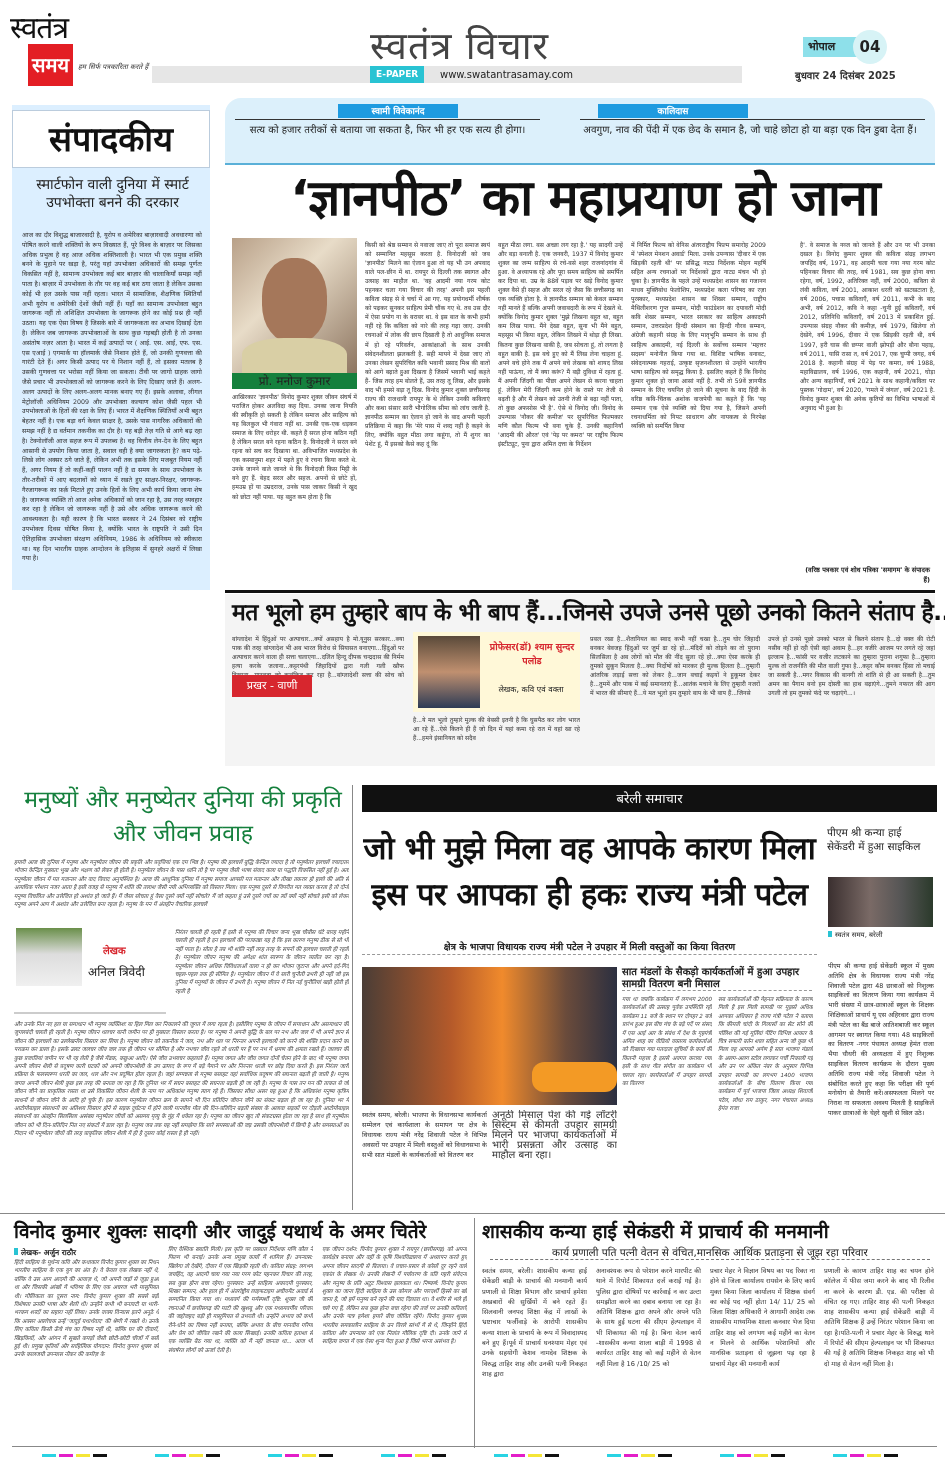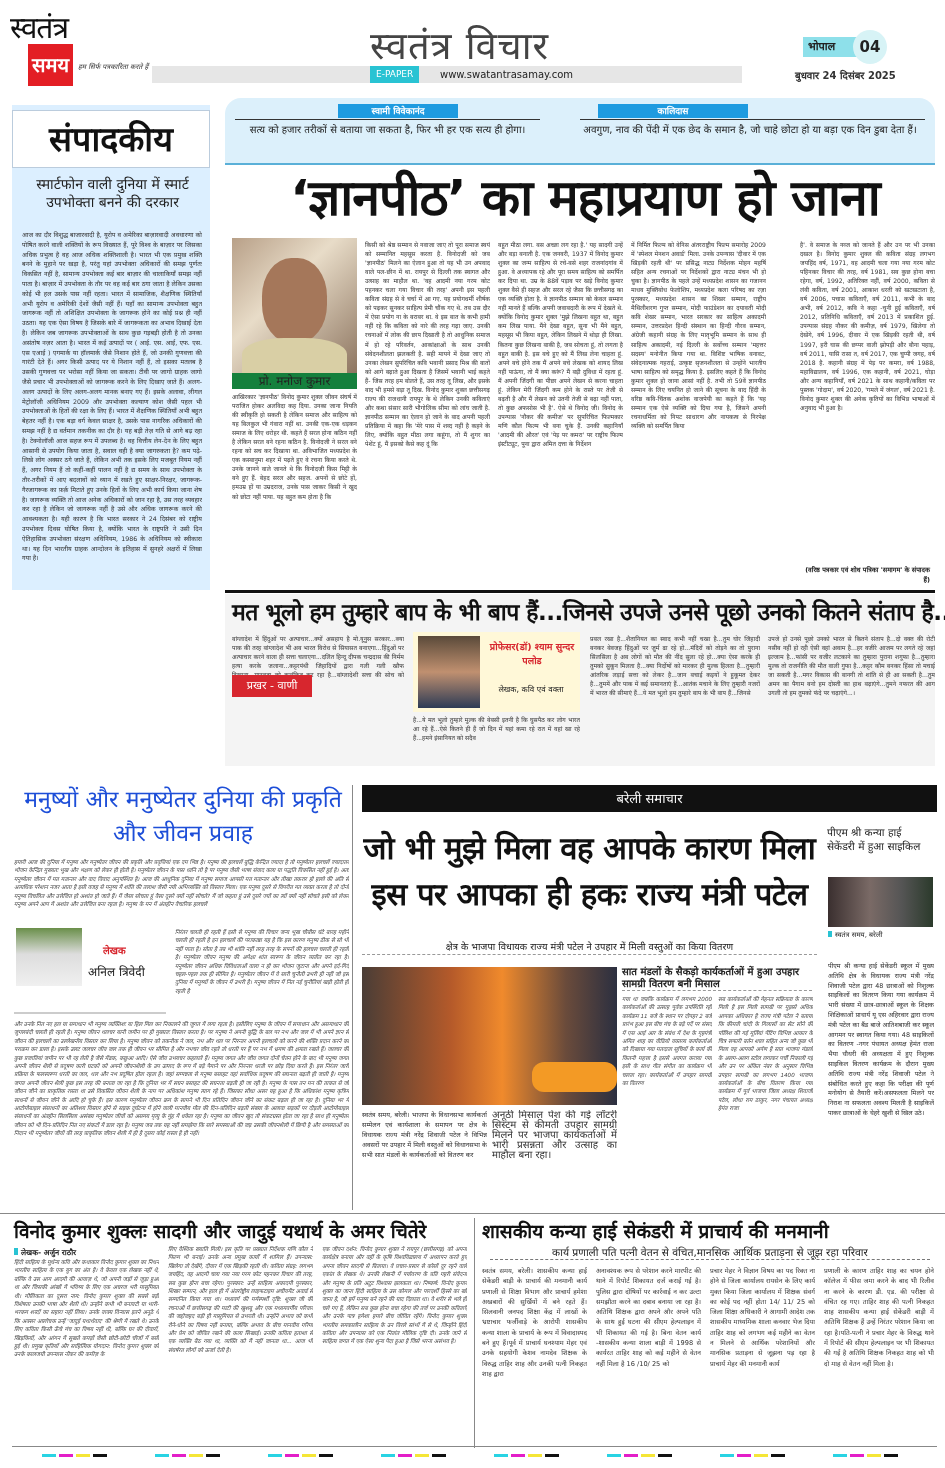--- a/index.html
+++ b/index.html
@@ -15,7 +15,7 @@
 #section-title{left:370px;top:18px;font-size:38px;color:#444;font-family:"DejaVu Sans",sans-serif;letter-spacing:1px}
 #epaper-bar{left:152px;top:66px;width:262px;height:17px;background:#e6e6e6}
 #epaper-bar2{left:412px;top:66px;width:330px;height:17px;background:#e6e6e6}
-#epaper-tag{left:370px;top:66px;background:#29c3d3;color:#fff;font-size:9px;line-height:17px;padding:0 6px;font-weight:normal}
+#epaper-tag{left:370px;top:66px;background:#29c3d3;color:#fff;font-size:9px;line-height:17px;padding:0 6px;font-weight:bold}
 #epaper-url{left:440px;top:66px;font-size:10px;line-height:17px;color:#222}
 #city-box{left:803px;top:37px;width:55px;height:20px;background:#8ee0ea;font-size:11px;line-height:20px;font-weight:bold;padding-left:5px}
 #page-no{left:853px;top:30px;width:34px;height:34px;border-radius:50%;background:#d7f3f6;font-size:15px;font-weight:bold;line-height:34px;text-align:center}

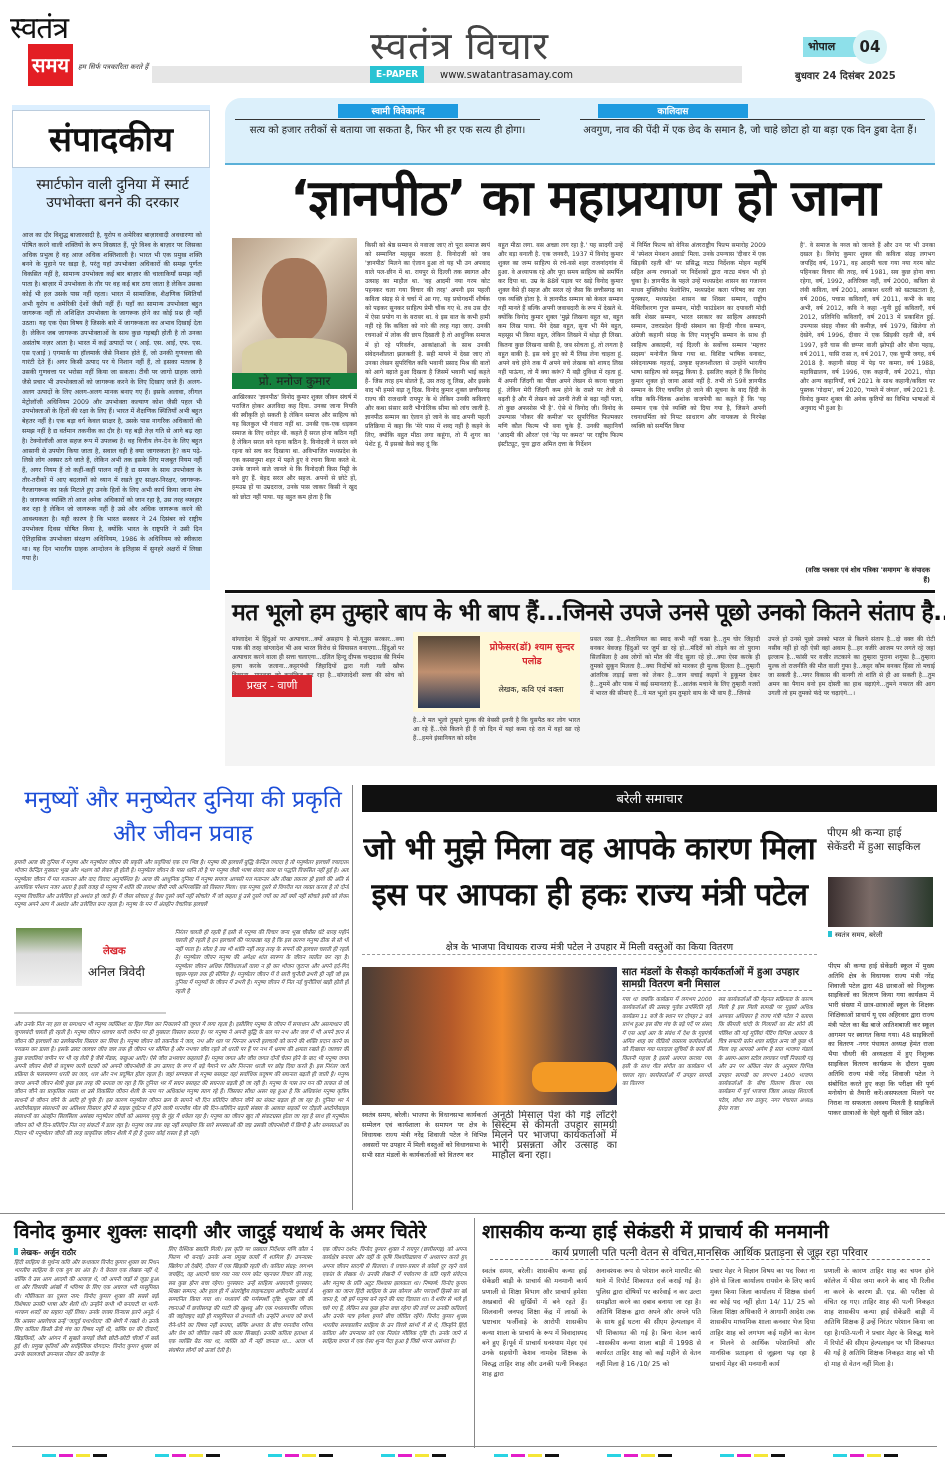--- a/index.html
+++ b/index.html
@@ -47,7 +47,7 @@
 #author2-name{left:487px;top:640px;width:90px;font-size:9.5px;line-height:14px;color:#d7262e;text-align:center;font-weight:bold}
 #author2-role{left:482px;top:685px;width:98px;font-size:8px;line-height:10px;text-align:center}
 
-#art3-head{left:18px;top:782px;width:330px;font-size:23px;line-height:34px;text-align:center;color:#1d4ed8}
+#art3-head{left:18px;top:782px;width:330px;font-size:23px;line-height:34px;text-align:center;color:#15803d}
 #art3-photo{left:16px;top:928px;width:66px;height:58px;background:linear-gradient(#6a8f4a,#ddd 45%,#f0f0f0)}
 #art3-lekhak{left:103px;top:943px;font-size:10px;color:#d7262e;font-weight:bold}
 #art3-name{left:88px;top:963px;font-size:12px;color:#222}

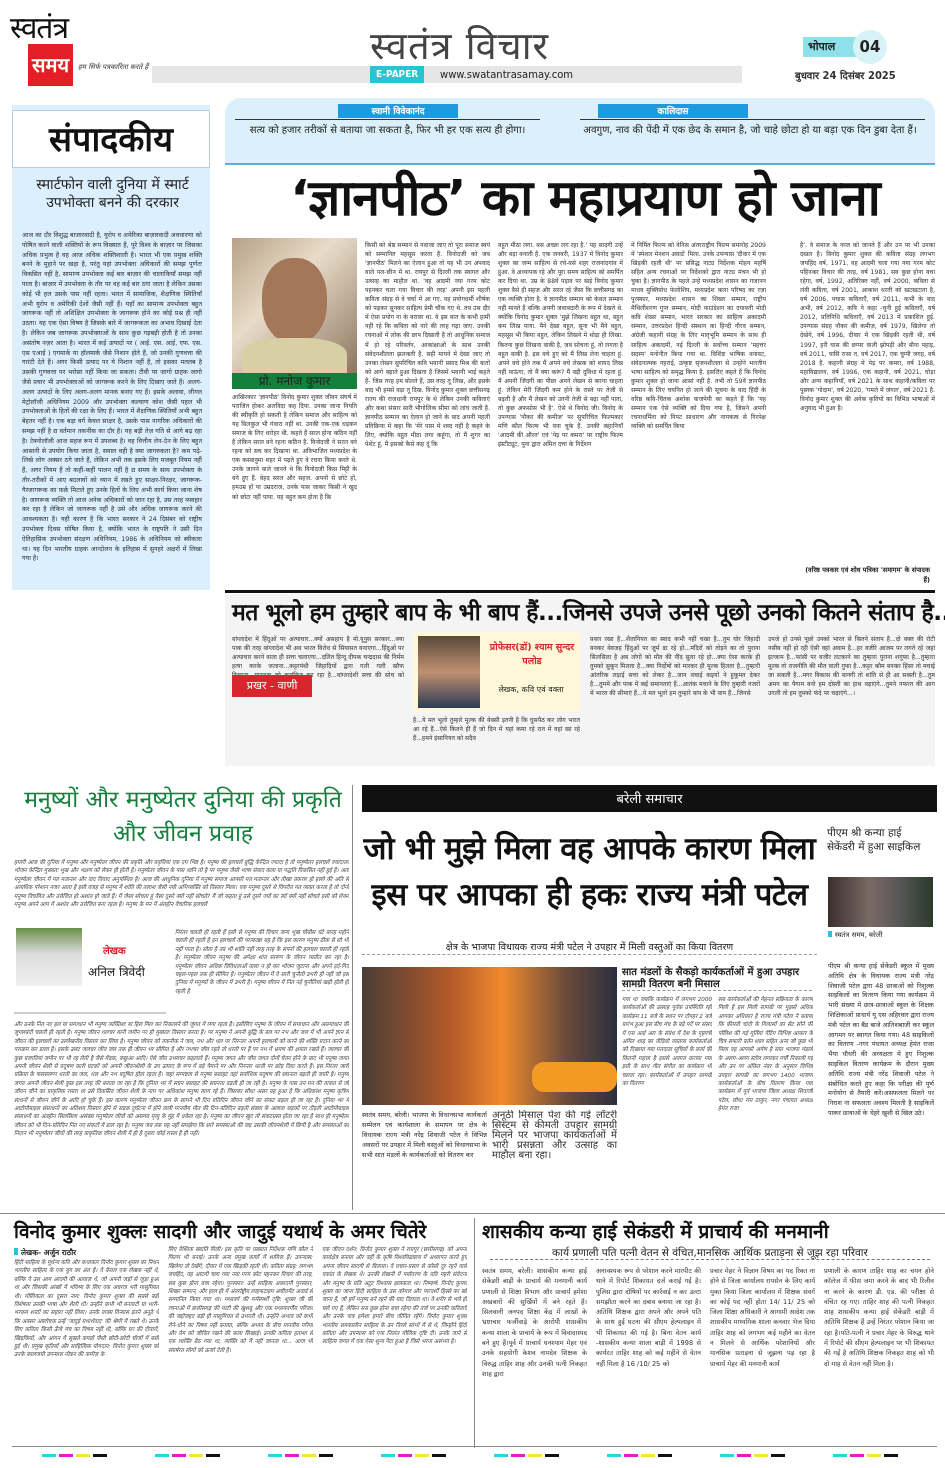--- a/index.html
+++ b/index.html
@@ -55,7 +55,7 @@
 
 #bareli-bar{left:362px;top:785px;width:575px;height:27px;background:#111;color:#fff;font-size:13px;line-height:27px;text-align:center}
 #bareli-head{left:362px;top:825px;width:455px;font-weight:bold;font-size:31px;line-height:46px;text-align:center;color:#111;letter-spacing:-0.5px}
-#bareli-sub{left:362px;top:940px;width:455px;font-size:9.5px;line-height:14px;text-align:center;font-weight:normal;border-bottom:1px dashed #999}
+#bareli-sub{left:362px;top:940px;width:455px;font-size:9.5px;line-height:14px;text-align:center;font-weight:bold;border-bottom:1px dashed #999}
 #bareli-photo{left:362px;top:967px;width:255px;height:138px;background:linear-gradient(90deg,#4a3d36,#b55a2a 35%,#f08a2c 55%,#6a4b3b 80%,#2b2f40)}
 #bareli-photo .flw{position:absolute;left:170px;top:95px;width:85px;height:30px;background:#f39a25;border-radius:12px}
 #sub2-head{left:622px;top:966px;width:190px;font-size:10px;line-height:12px;font-weight:bold;text-align:left;border-bottom:1px dashed #999}

